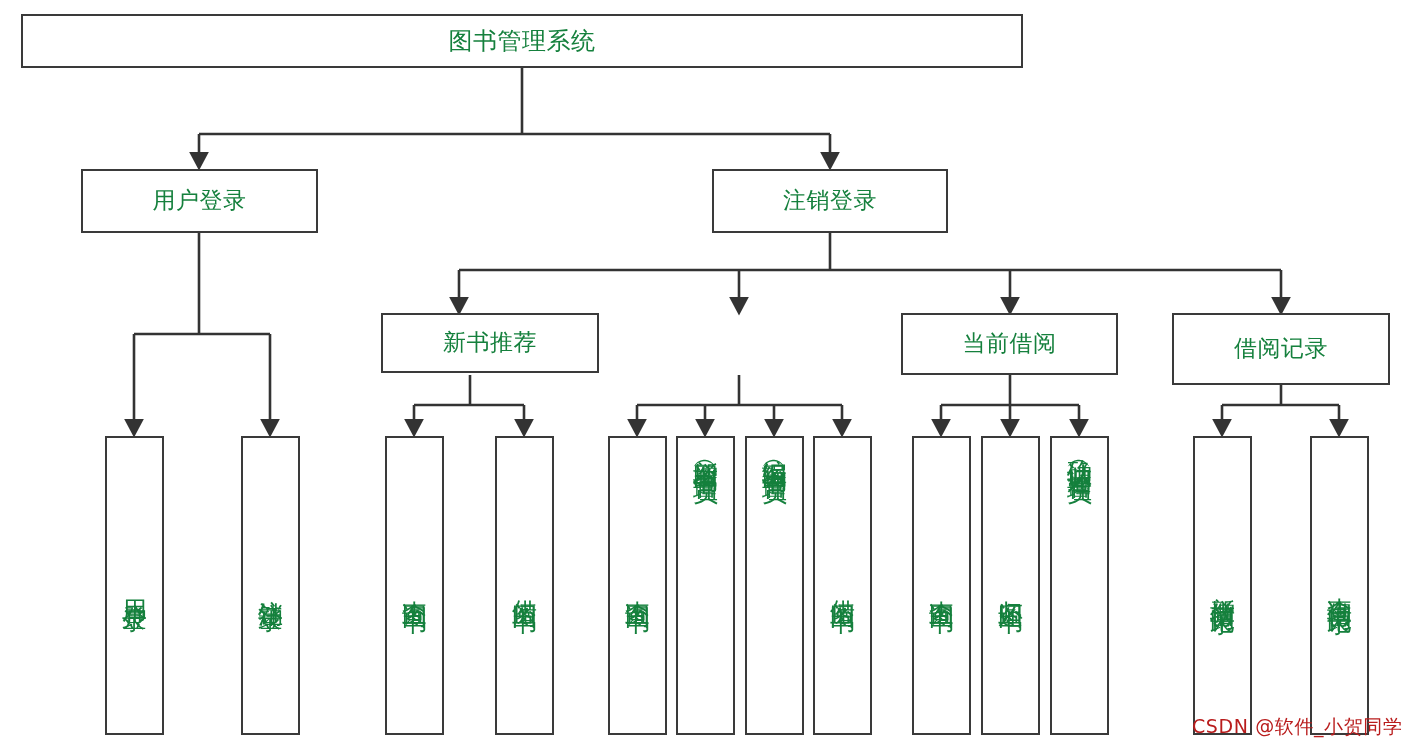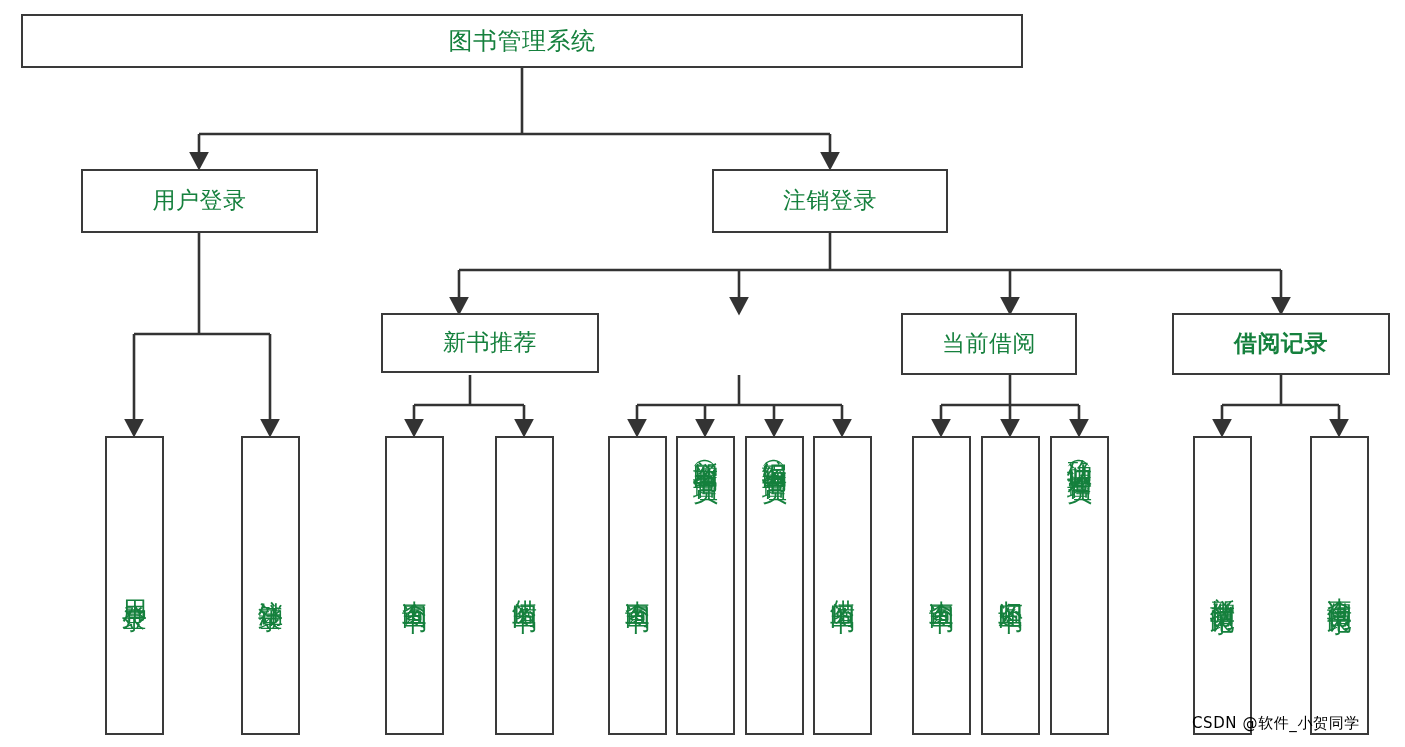--- a/index.html
+++ b/index.html
@@ -148,7 +148,7 @@
   <div class="node h-node" style="left:381px; top:313px; width:218px; height:60px;">
     <span class="node-label">新书推荐</span>
   </div>
-  <div class="node h-node" style="left:901px; top:313px; width:176px; height:62px;">
+  <div class="node h-node" style="left:901px; top:313px; width:217px; height:62px;">
     <span class="node-label">当前借阅</span>
   </div>
   <div class="node h-node" style="left:1172px; top:313px; width:218px; height:62px;font-weight:bold;">

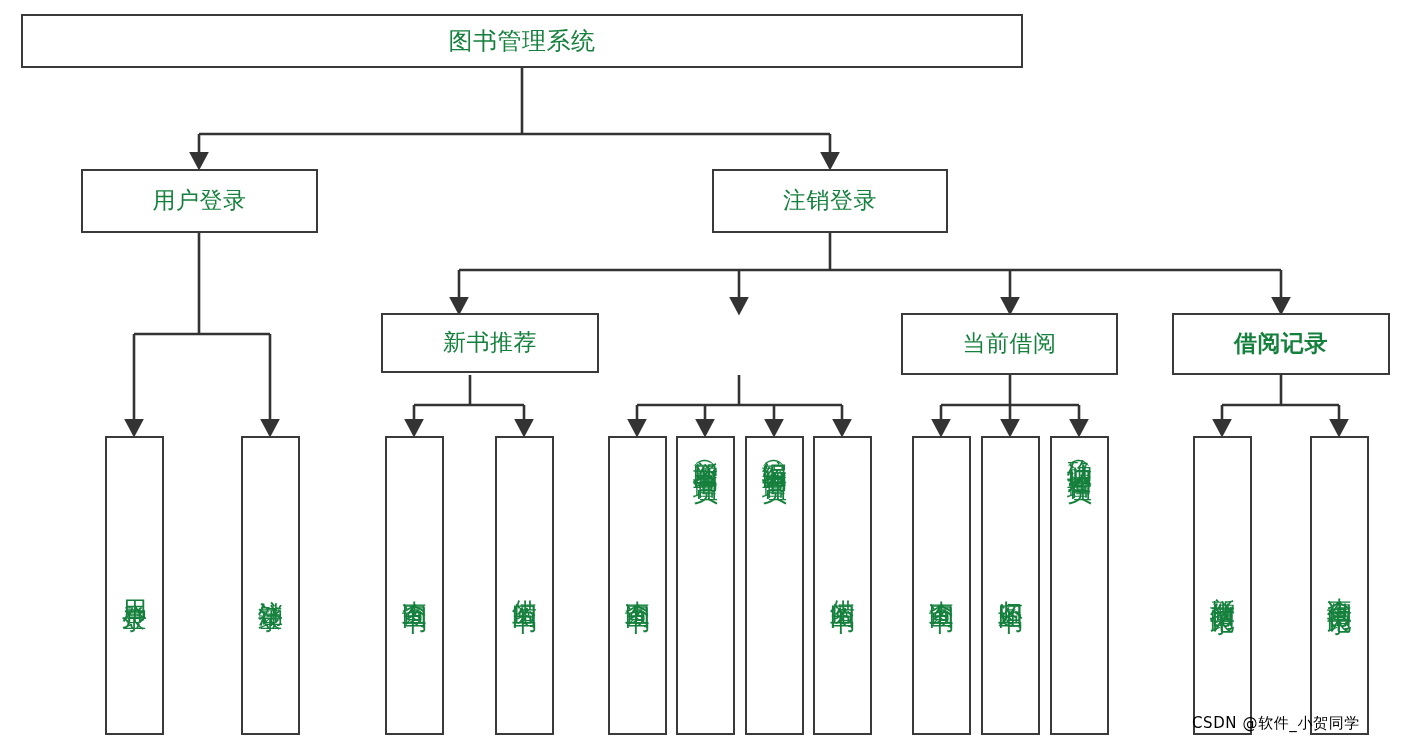--- a/index.html
+++ b/index.html
@@ -151,7 +151,7 @@
   <div class="node h-node" style="left:901px; top:313px; width:217px; height:62px;">
     <span class="node-label">当前借阅</span>
   </div>
-  <div class="node h-node" style="left:1172px; top:313px; width:218px; height:62px;font-weight:bold;">
+  <div class="node h-node" style="left:1172px; top:313px; width:218px; height:72px;">
     <span class="node-label">借阅记录</span>
   </div>
 

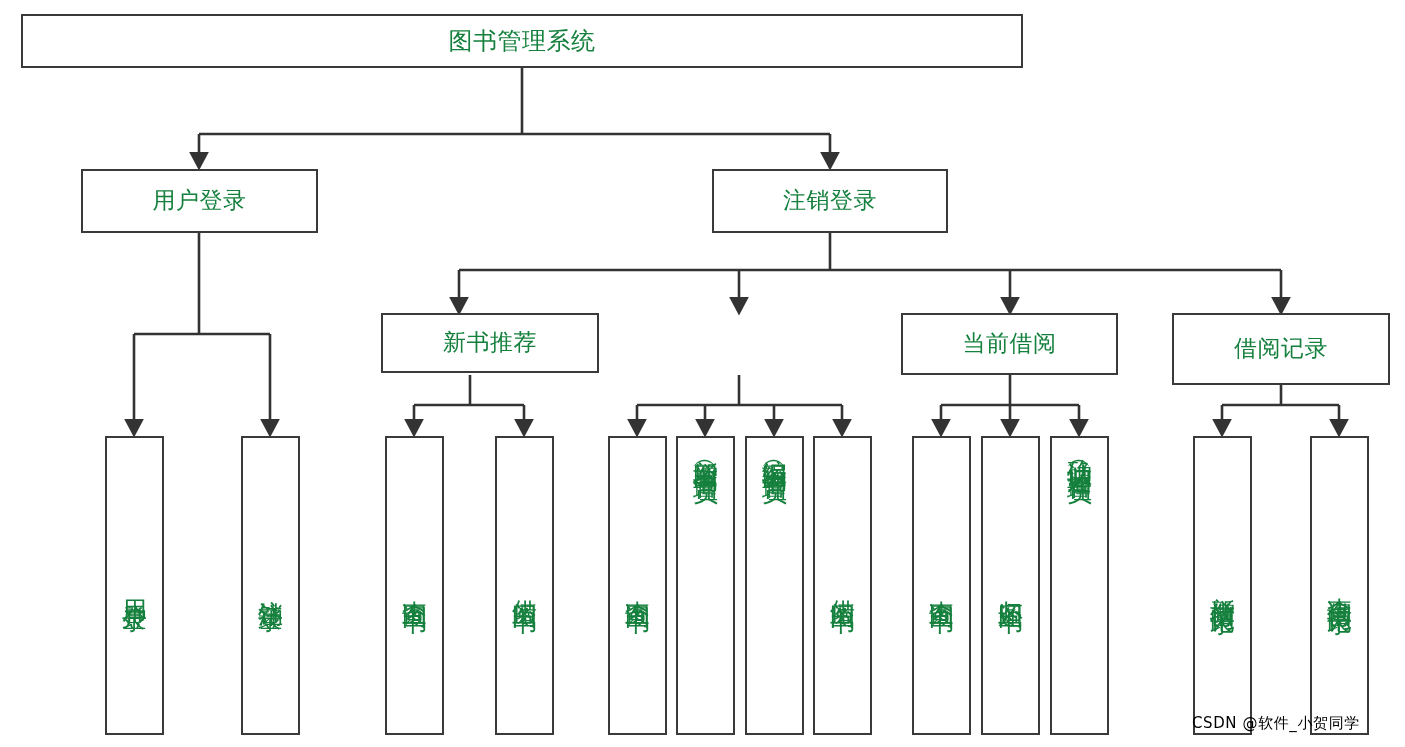--- a/index.html
+++ b/index.html
@@ -71,8 +71,8 @@
     position: absolute;
     left: 1192px;
     top: 714px;
-    font-size: 15px;
-    color: #000000;
+    font-size: 19px;
+    color: #b91c1c;
     letter-spacing: 0.6px;
     white-space: nowrap;
     z-index: 6;

